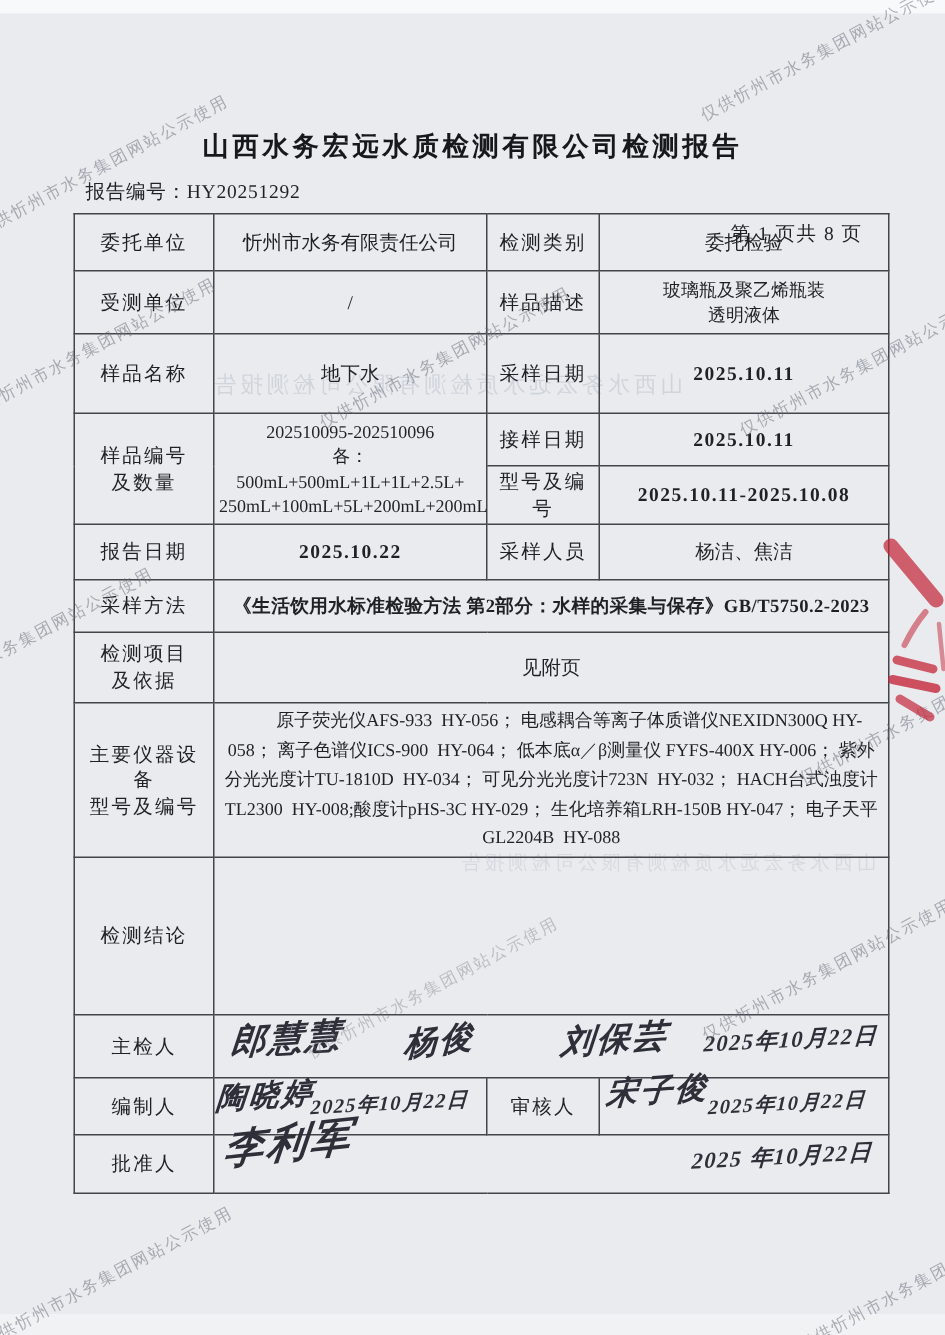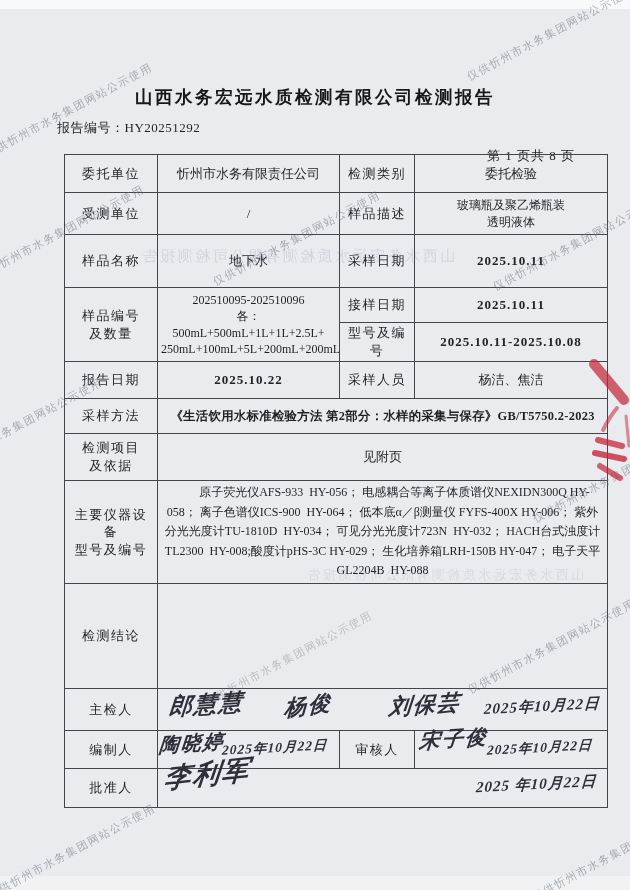--- a/index.html
+++ b/index.html
@@ -23,8 +23,8 @@
   .meta .rn{letter-spacing:.5px;}
   .meta .pg{letter-spacing:1px;margin-top:28px;}
 
-  table.report{position:absolute;left:64px;top:142px;width:543px;
-    border-collapse:collapse;table-layout:fixed;font-size:13px;z-index:3;margin-top:12px;}
+  table.report{position:absolute;left:49px;top:142px;width:543px;
+    border-collapse:collapse;table-layout:fixed;font-size:13px;z-index:3;}
   table.report td{border:1px solid #43454a;text-align:center;vertical-align:middle;
     padding:1px 3px;background:transparent;}
   .lbl{letter-spacing:1.5px;}

